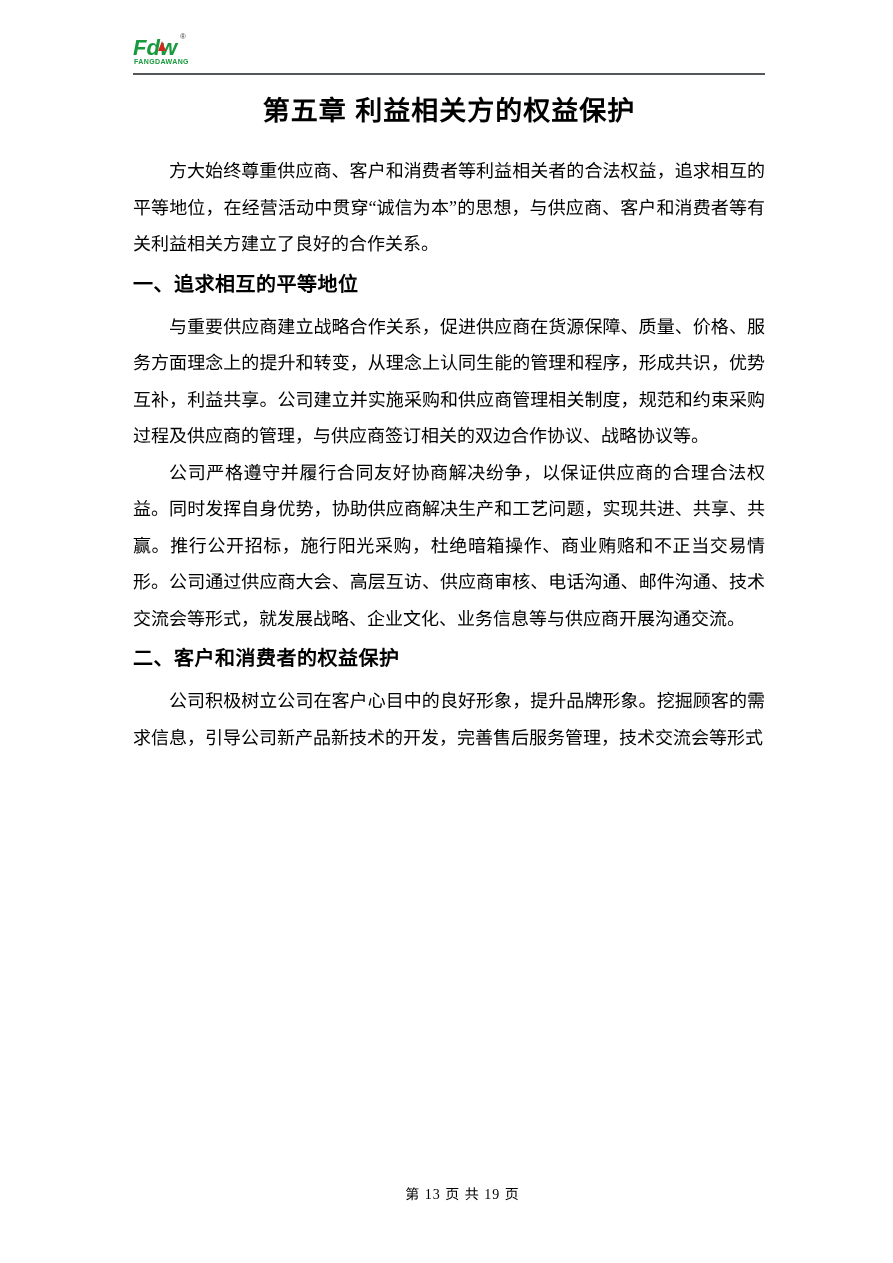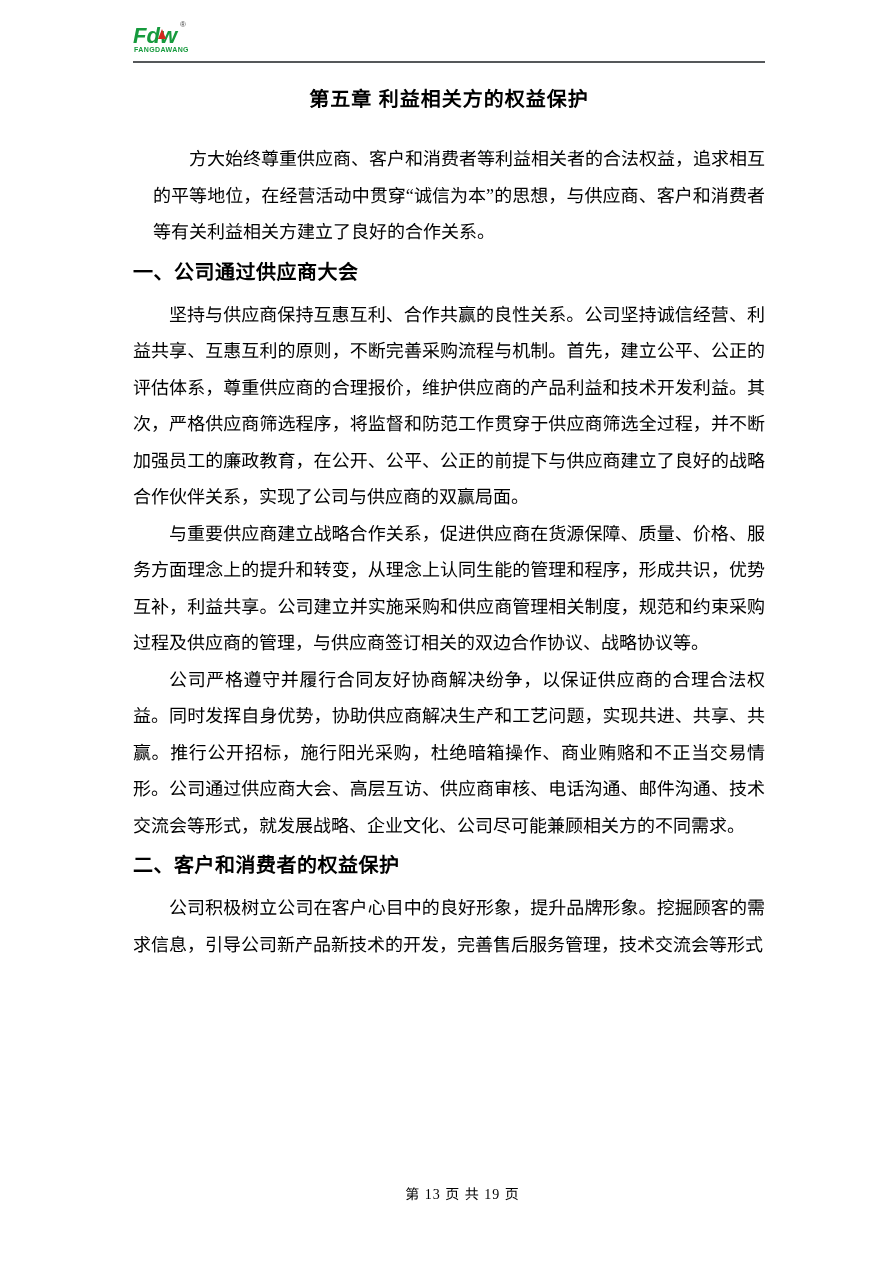--- a/index.html
+++ b/index.html
@@ -25,7 +25,7 @@
   }
   
   .header {
-    padding-top: 20px;
+    padding-top: 32px;
   }
   .header-row {
     display: flex;

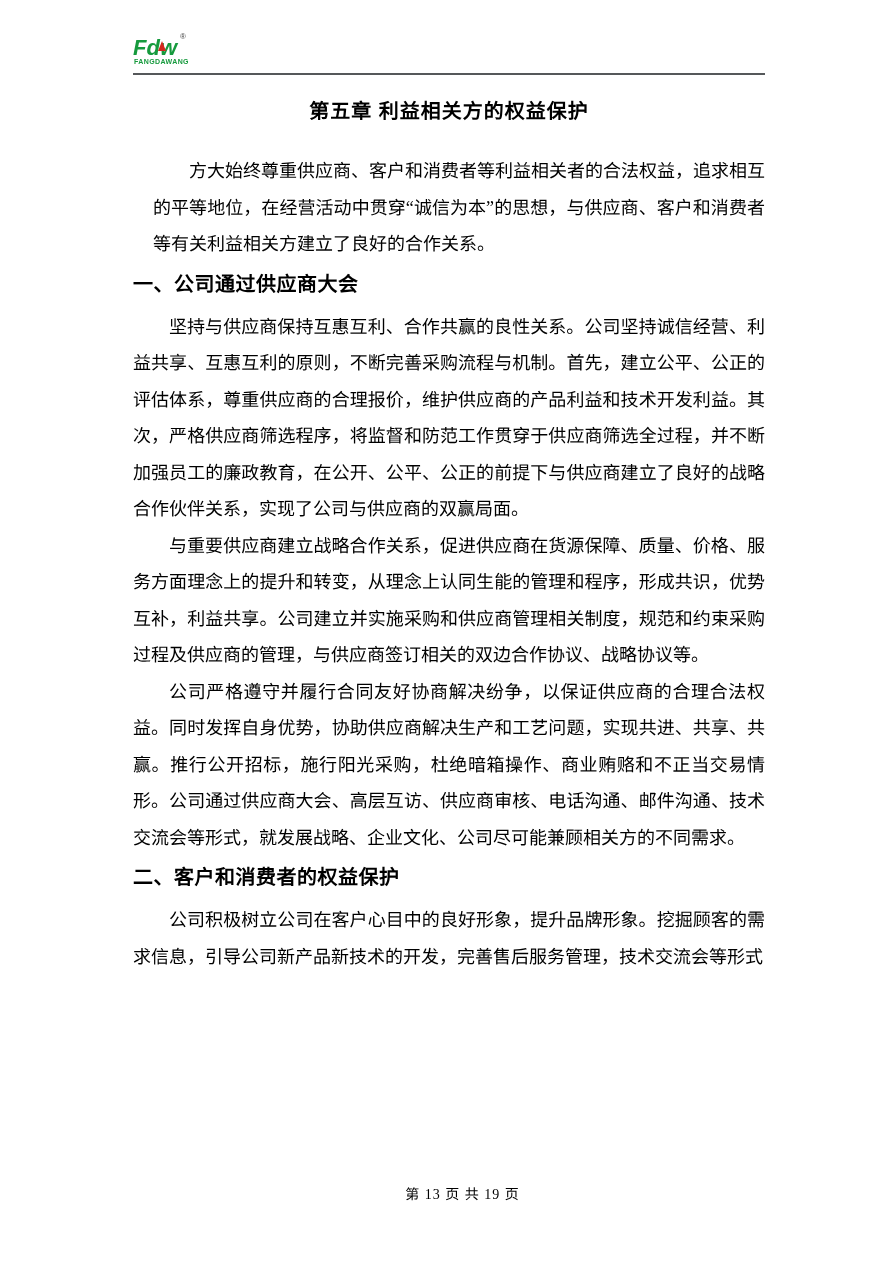--- a/index.html
+++ b/index.html
@@ -76,7 +76,7 @@
     margin: 16px 0 0 0;
     font-family: "Liberation Sans", sans-serif;
     font-weight: bold;
-    font-size: 20px;
+    font-size: 27px;
     line-height: 40px;
     text-align: center;
     letter-spacing: 1px;

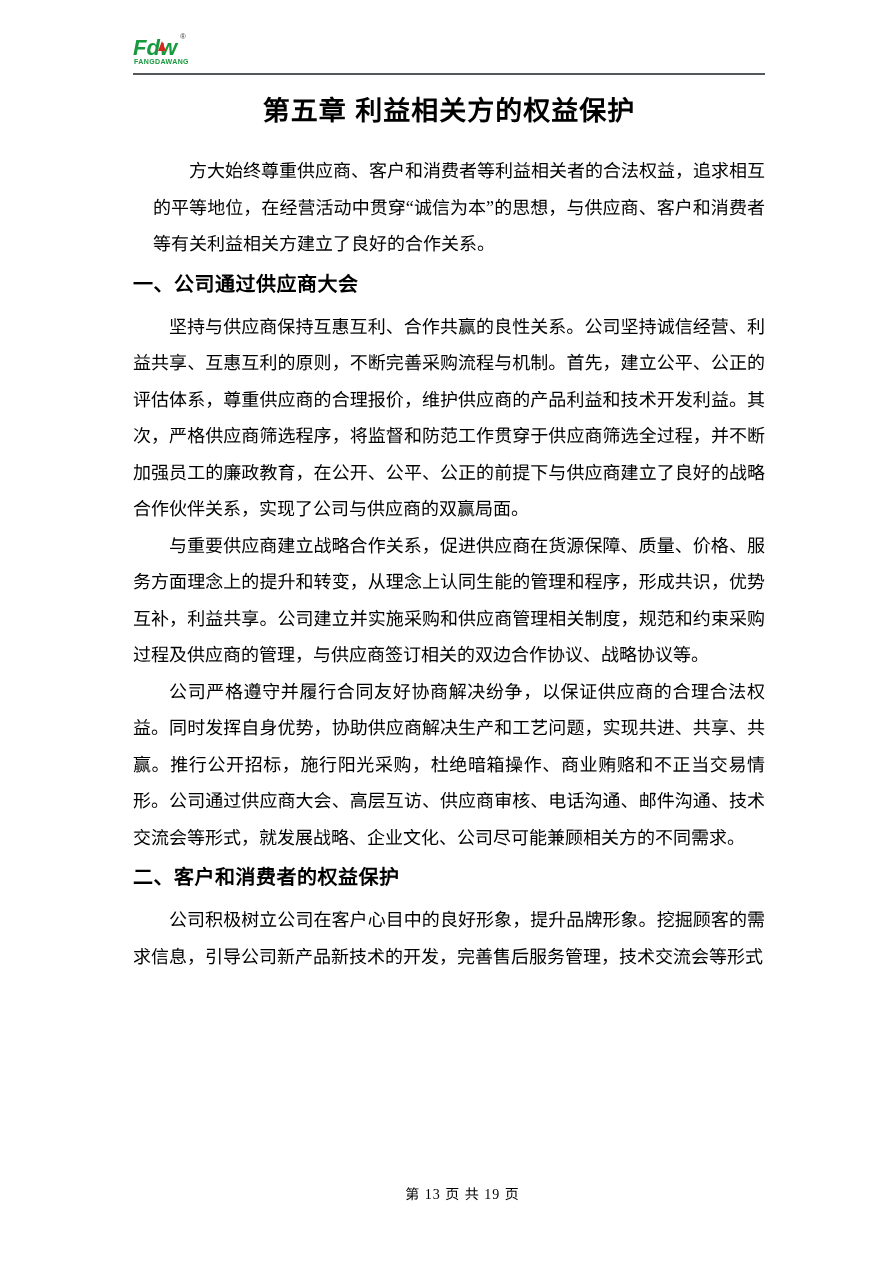--- a/index.html
+++ b/index.html
@@ -92,7 +92,6 @@
   }
   .body-text p.first-para {
     margin-top: 22px;
-    margin-left: 20px;
   }
   .body-text h2 {
     margin: 6px 0 10px 0;

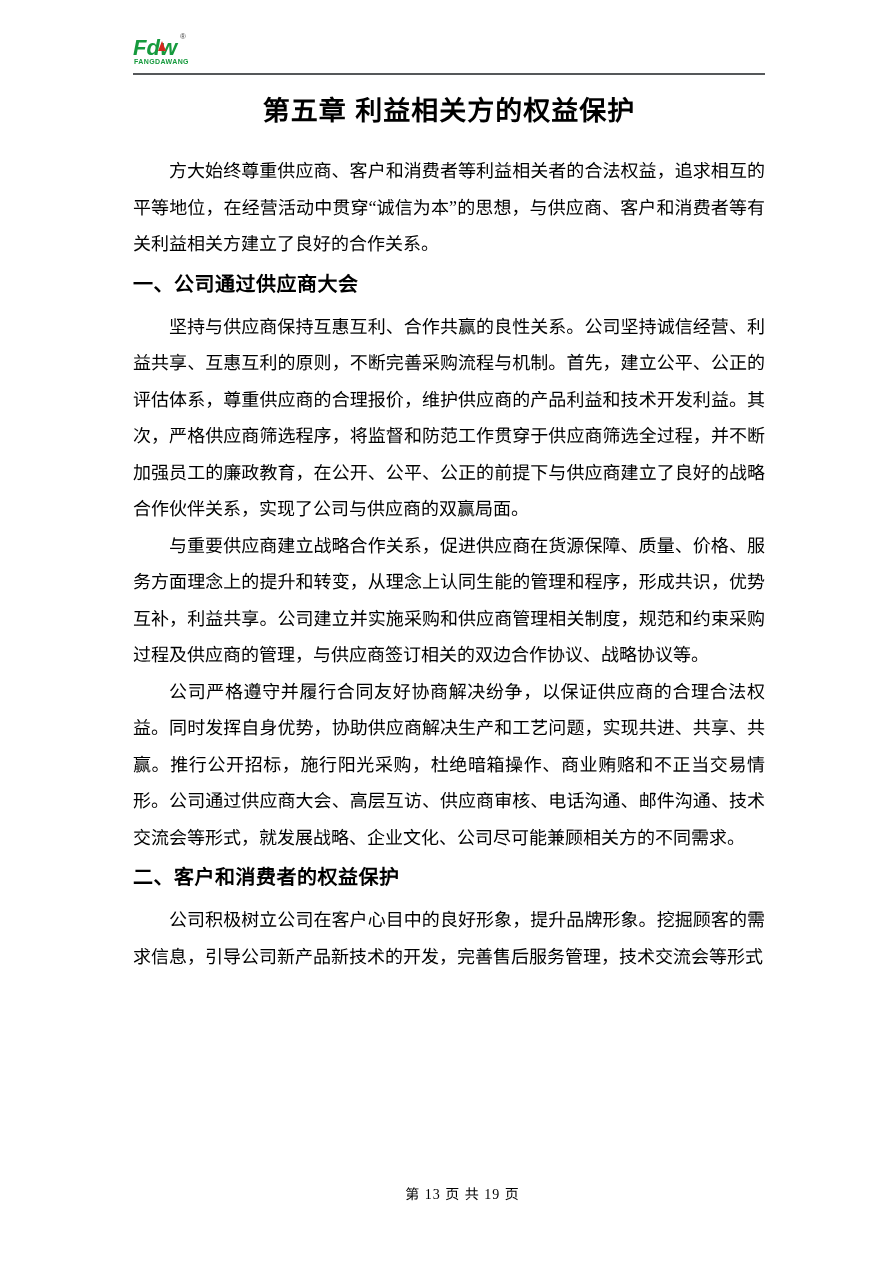--- a/index.html
+++ b/index.html
@@ -138,7 +138,7 @@
     <div class="body-text">
       <p class="first-para">方大始终尊重供应商、客户和消费者等利益相关者的合法权益，追求相互的平等地位，在经营活动中贯穿“诚信为本”的思想，与供应商、客户和消费者等有关利益相关方建立了良好的合作关系。</p>
 
-      <h2>一、公司通过供应商大会</h2>
+      <h2>一、追求相互的平等地位</h2>
       <p>坚持与供应商保持互惠互利、合作共赢的良性关系。公司坚持诚信经营、利益共享、互惠互利的原则，不断完善采购流程与机制。首先，建立公平、公正的评估体系，尊重供应商的合理报价，维护供应商的产品利益和技术开发利益。其次，严格供应商筛选程序，将监督和防范工作贯穿于供应商筛选全过程，并不断加强员工的廉政教育，在公开、公平、公正的前提下与供应商建立了良好的战略合作伙伴关系，实现了公司与供应商的双赢局面。</p>
       <p>与重要供应商建立战略合作关系，促进供应商在货源保障、质量、价格、服务方面理念上的提升和转变，从理念上认同生能的管理和程序，形成共识，优势互补，利益共享。公司建立并实施采购和供应商管理相关制度，规范和约束采购过程及供应商的管理，与供应商签订相关的双边合作协议、战略协议等。</p>
       <p>公司严格遵守并履行合同友好协商解决纷争，以保证供应商的合理合法权益。同时发挥自身优势，协助供应商解决生产和工艺问题，实现共进、共享、共赢。推行公开招标，施行阳光采购，杜绝暗箱操作、商业贿赂和不正当交易情形。公司通过供应商大会、高层互访、供应商审核、电话沟通、邮件沟通、技术交流会等形式，就发展战略、企业文化、公司尽可能兼顾相关方的不同需求。</p>

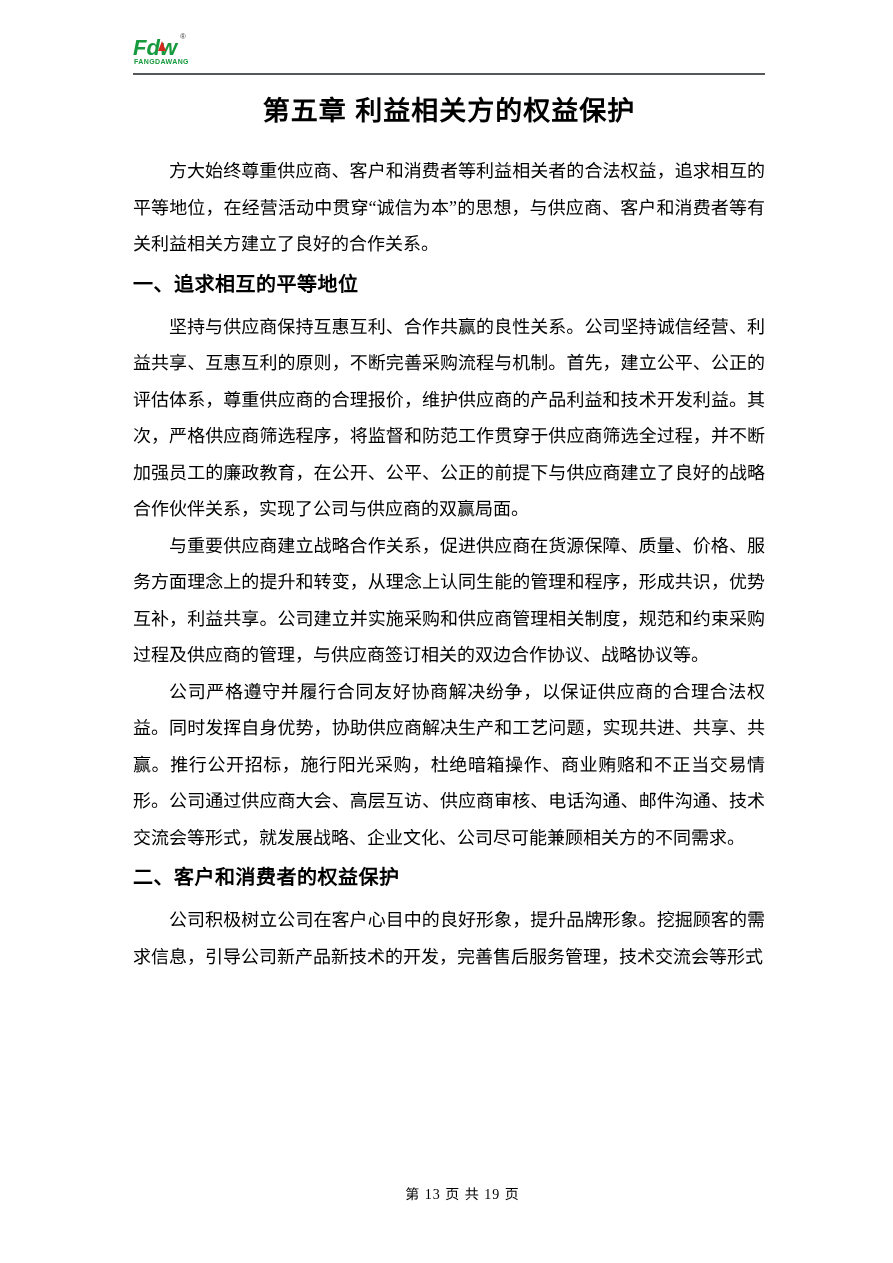--- a/index.html
+++ b/index.html
@@ -139,7 +139,6 @@
       <p class="first-para">方大始终尊重供应商、客户和消费者等利益相关者的合法权益，追求相互的平等地位，在经营活动中贯穿“诚信为本”的思想，与供应商、客户和消费者等有关利益相关方建立了良好的合作关系。</p>
 
       <h2>一、追求相互的平等地位</h2>
-      <p>坚持与供应商保持互惠互利、合作共赢的良性关系。公司坚持诚信经营、利益共享、互惠互利的原则，不断完善采购流程与机制。首先，建立公平、公正的评估体系，尊重供应商的合理报价，维护供应商的产品利益和技术开发利益。其次，严格供应商筛选程序，将监督和防范工作贯穿于供应商筛选全过程，并不断加强员工的廉政教育，在公开、公平、公正的前提下与供应商建立了良好的战略合作伙伴关系，实现了公司与供应商的双赢局面。</p>
       <p>与重要供应商建立战略合作关系，促进供应商在货源保障、质量、价格、服务方面理念上的提升和转变，从理念上认同生能的管理和程序，形成共识，优势互补，利益共享。公司建立并实施采购和供应商管理相关制度，规范和约束采购过程及供应商的管理，与供应商签订相关的双边合作协议、战略协议等。</p>
       <p>公司严格遵守并履行合同友好协商解决纷争，以保证供应商的合理合法权益。同时发挥自身优势，协助供应商解决生产和工艺问题，实现共进、共享、共赢。推行公开招标，施行阳光采购，杜绝暗箱操作、商业贿赂和不正当交易情形。公司通过供应商大会、高层互访、供应商审核、电话沟通、邮件沟通、技术交流会等形式，就发展战略、企业文化、公司尽可能兼顾相关方的不同需求。</p>
 

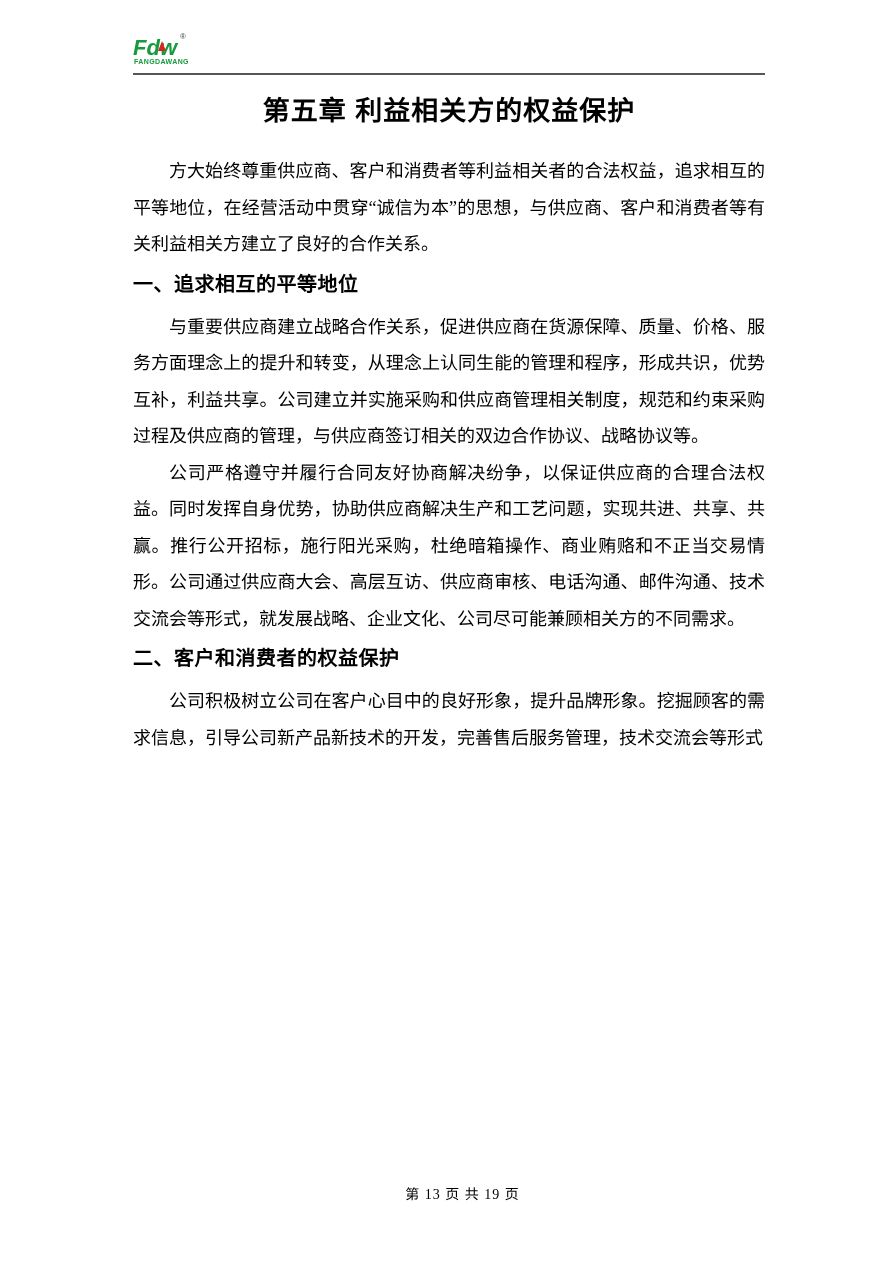--- a/index.html
+++ b/index.html
@@ -140,7 +140,7 @@
 
       <h2>一、追求相互的平等地位</h2>
       <p>与重要供应商建立战略合作关系，促进供应商在货源保障、质量、价格、服务方面理念上的提升和转变，从理念上认同生能的管理和程序，形成共识，优势互补，利益共享。公司建立并实施采购和供应商管理相关制度，规范和约束采购过程及供应商的管理，与供应商签订相关的双边合作协议、战略协议等。</p>
-      <p>公司严格遵守并履行合同友好协商解决纷争，以保证供应商的合理合法权益。同时发挥自身优势，协助供应商解决生产和工艺问题，实现共进、共享、共赢。推行公开招标，施行阳光采购，杜绝暗箱操作、商业贿赂和不正当交易情形。公司通过供应商大会、高层互访、供应商审核、电话沟通、邮件沟通、技术交流会等形式，就发展战略、企业文化、公司尽可能兼顾相关方的不同需求。</p>
+      <p>公司严格遵守并履行合同友好协商解决纷争，以保证供应商的合理合法权益。同时发挥自身优势，协助供应商解决生产和工艺问题，实现共进、共享、共赢。推行公开招标，施行阳光采购，杜绝暗箱操作、商业贿赂和不正当交易情形。公司通过供应商大会、高层互访、供应商审核、电话沟通、邮件沟通、技术交流会等形式，就发展战略、企业文化、业务信息等与供应商开展沟通交流。</p>
 
       <h2>二、客户和消费者的权益保护</h2>
       <p>公司积极树立公司在客户心目中的良好形象，提升品牌形象。挖掘顾客的需求信息，引导公司新产品新技术的开发，完善售后服务管理，技术交流会等形式</p>

